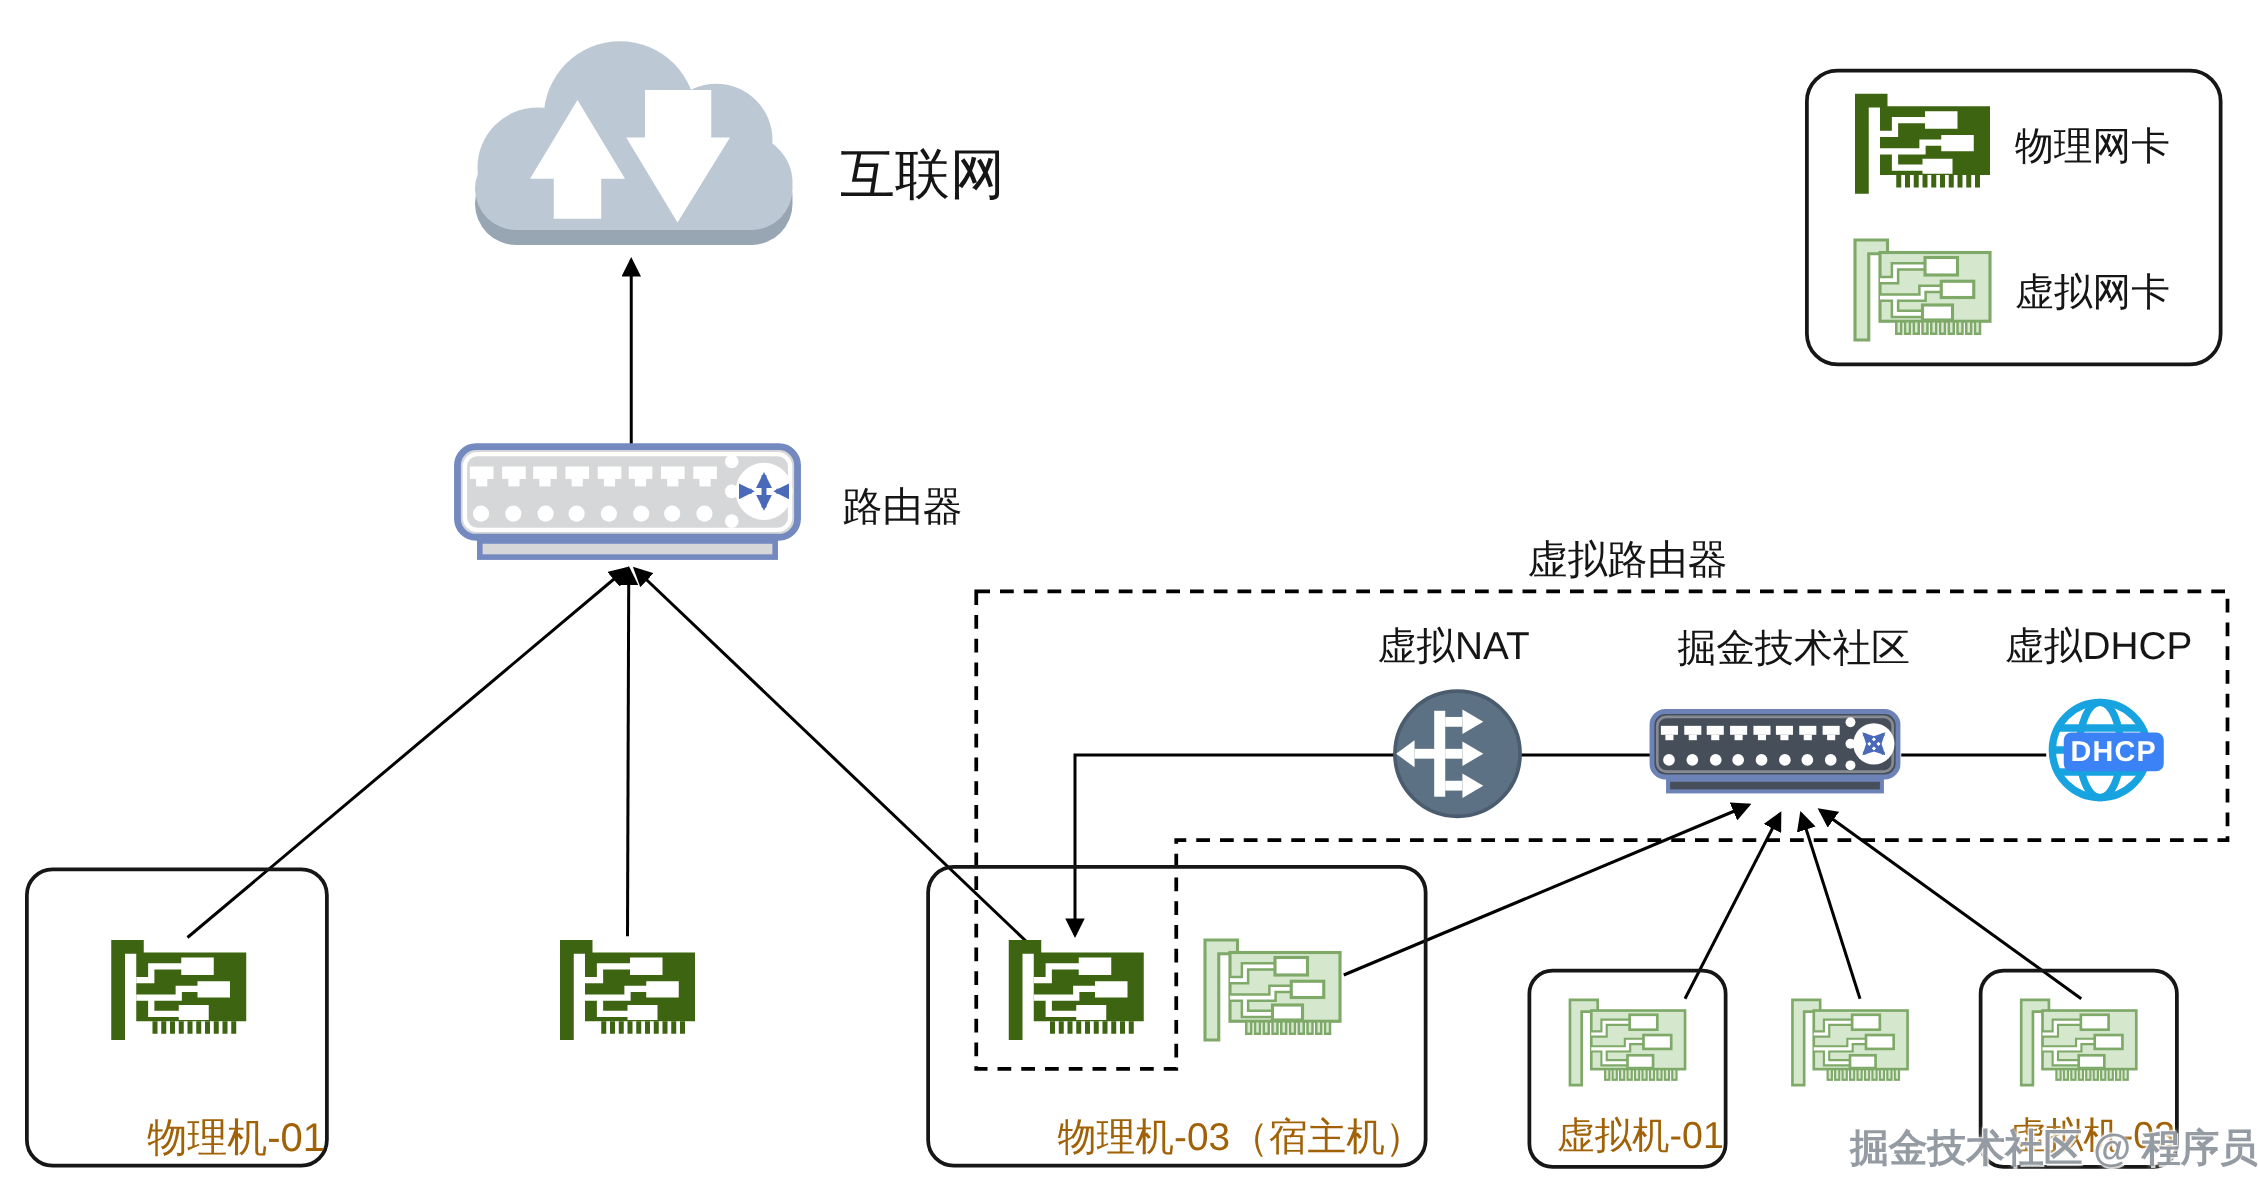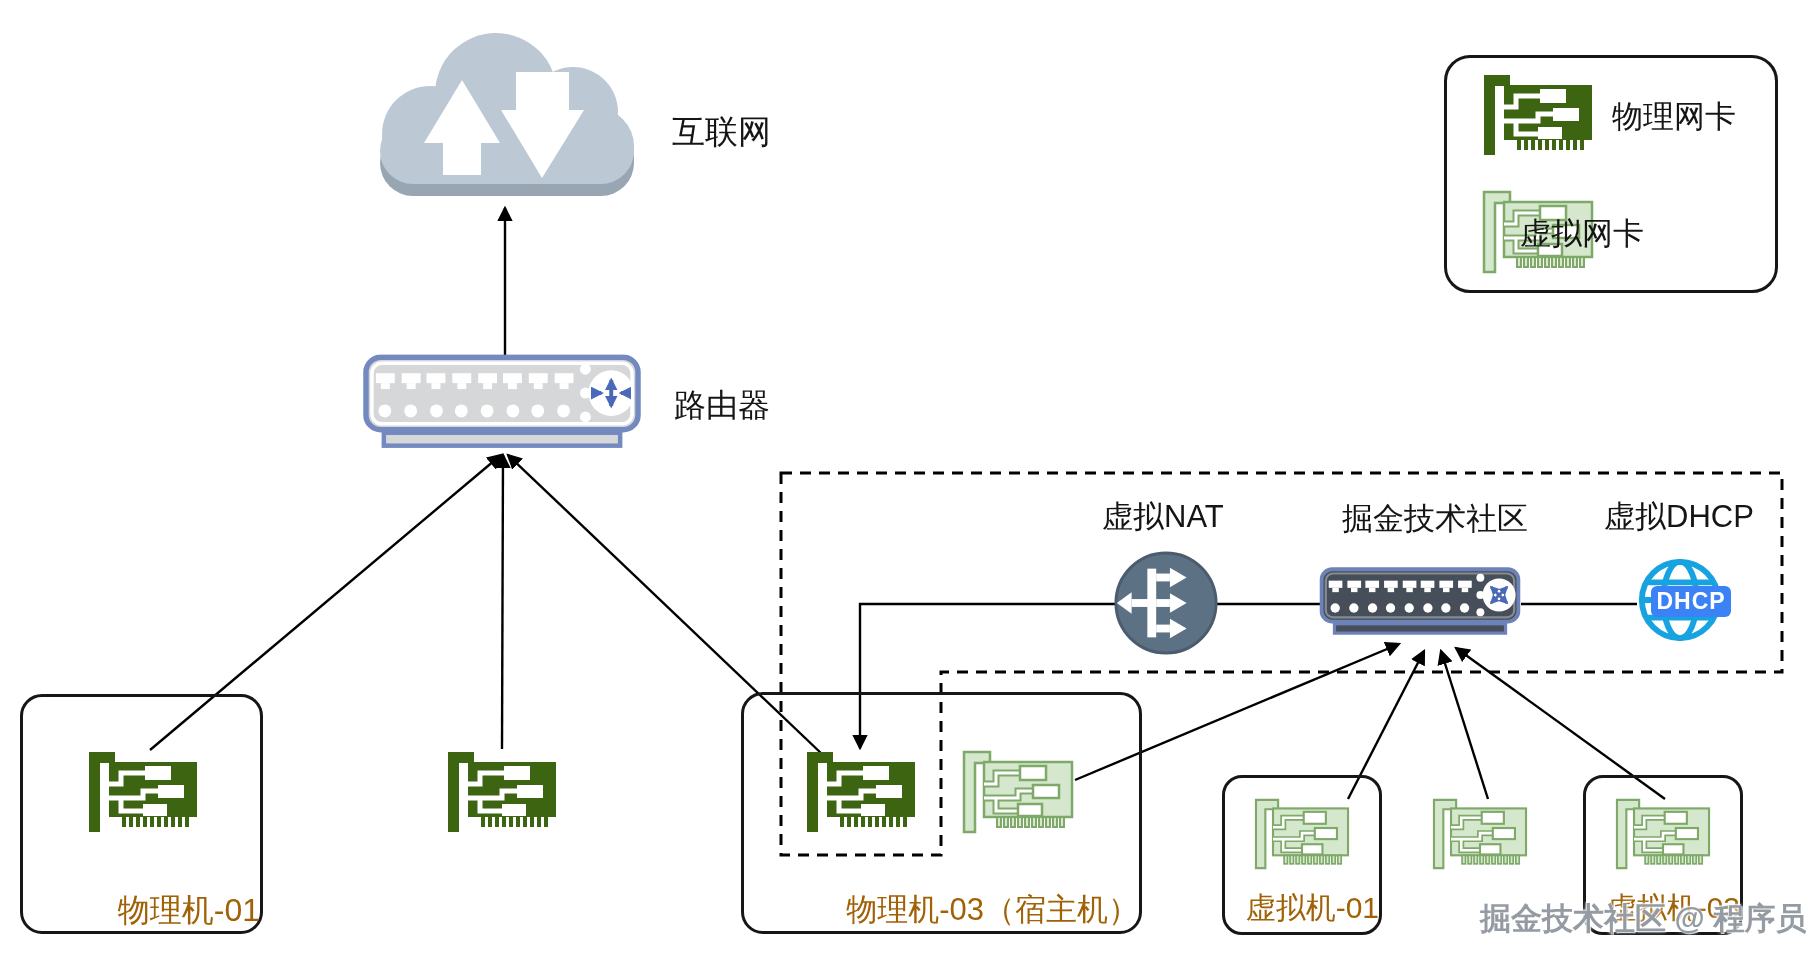--- a/index.html
+++ b/index.html
@@ -7,7 +7,7 @@
          font-family:"Liberation Sans","DejaVu Sans",sans-serif;color:#111;}
   .abs{position:absolute;}
   .lbl{position:absolute;white-space:nowrap;color:#151515;font-weight:500;}
-  .f33{font-size:33px;} .f32{font-size:32px;} .f31{font-size:31px;} .f30{font-size:30px;}
+  .f33{font-size:44px;} .f32{font-size:32px;} .f31{font-size:31px;} .f30{font-size:30px;}
   .box{position:absolute;border:3px solid #161616;border-radius:22px;background:transparent;box-sizing:border-box;}
   .legendbox{position:absolute;border:3px solid #161616;border-radius:26px;background:#fff;box-sizing:border-box;}
   .boxlabel{position:absolute;left:0;right:0;text-align:right;font-weight:500;color:#a16207;}

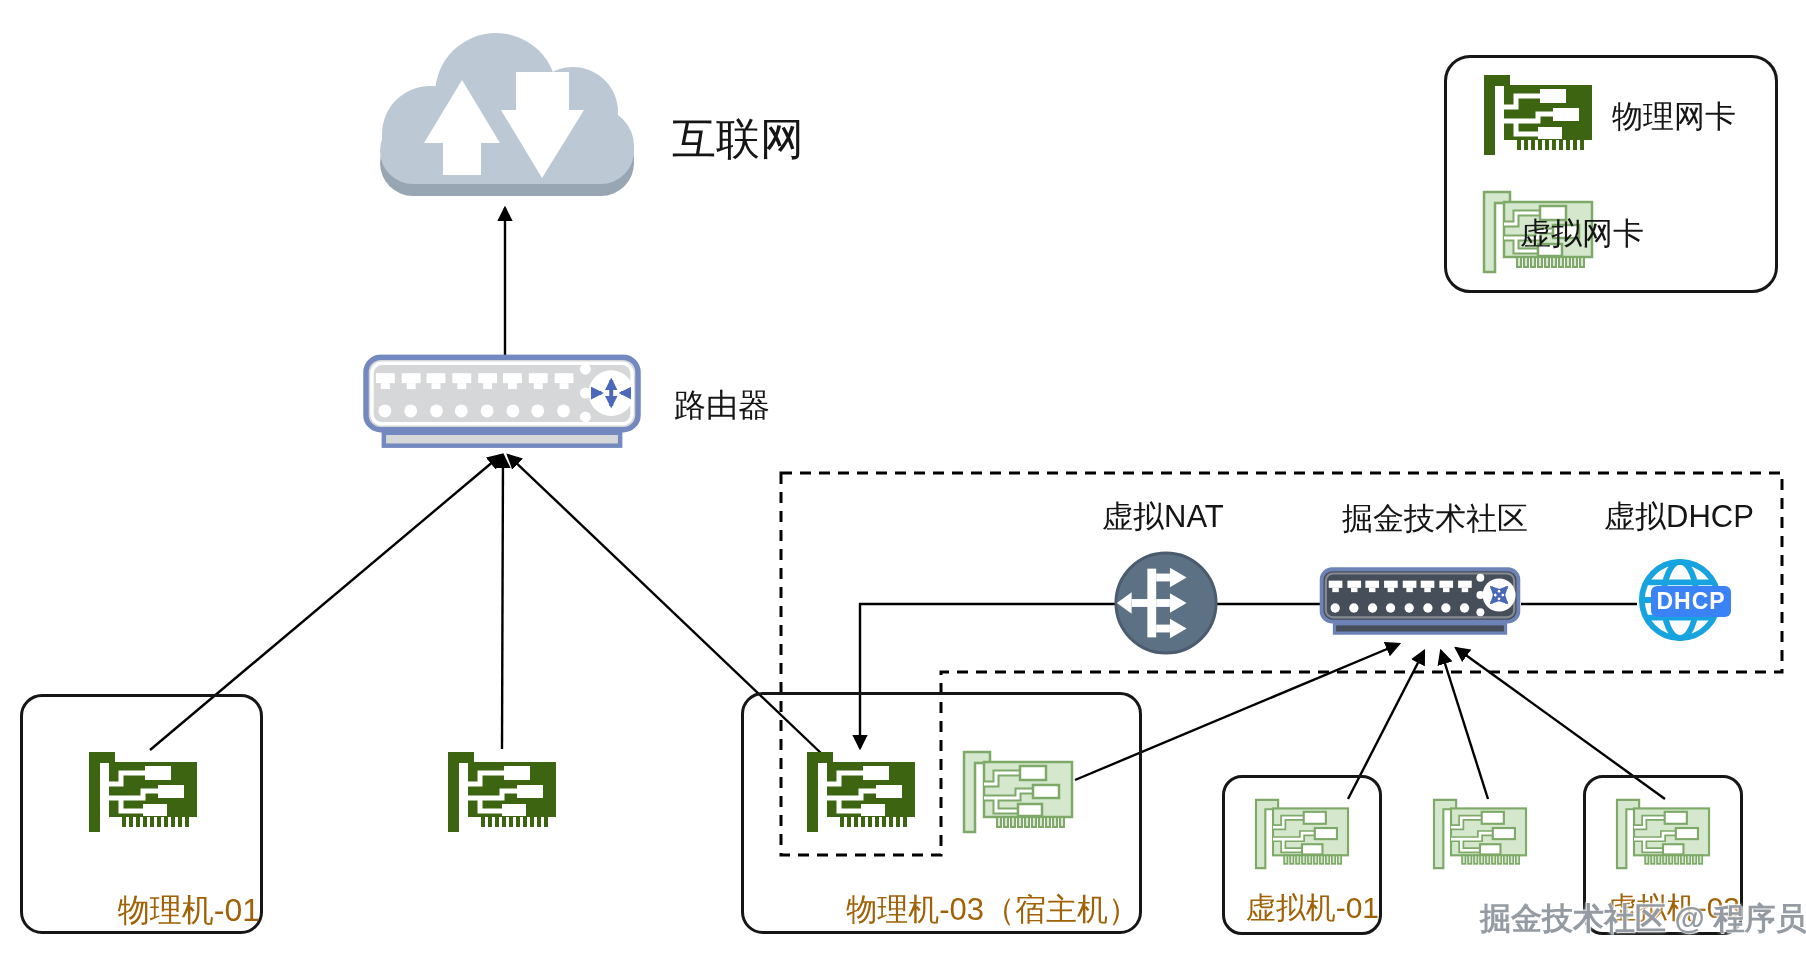--- a/index.html
+++ b/index.html
@@ -226,7 +226,7 @@
   <svg class="abs" style="left:1477px;top:189px" width="122" height="86">
     <use href="#nic-light"></use>
   </svg>
-  <div class="lbl f31" style="left:1520px;top:213px">虚拟网卡</div>
+  <div class="lbl f31" style="left:1612px;top:213px">虚拟网卡</div>
 
   <div class="lbl f31" style="left:1102px;top:496px">虚拟NAT</div>
   <div class="lbl f31" style="left:1342px;top:498px">掘金技术社区</div>

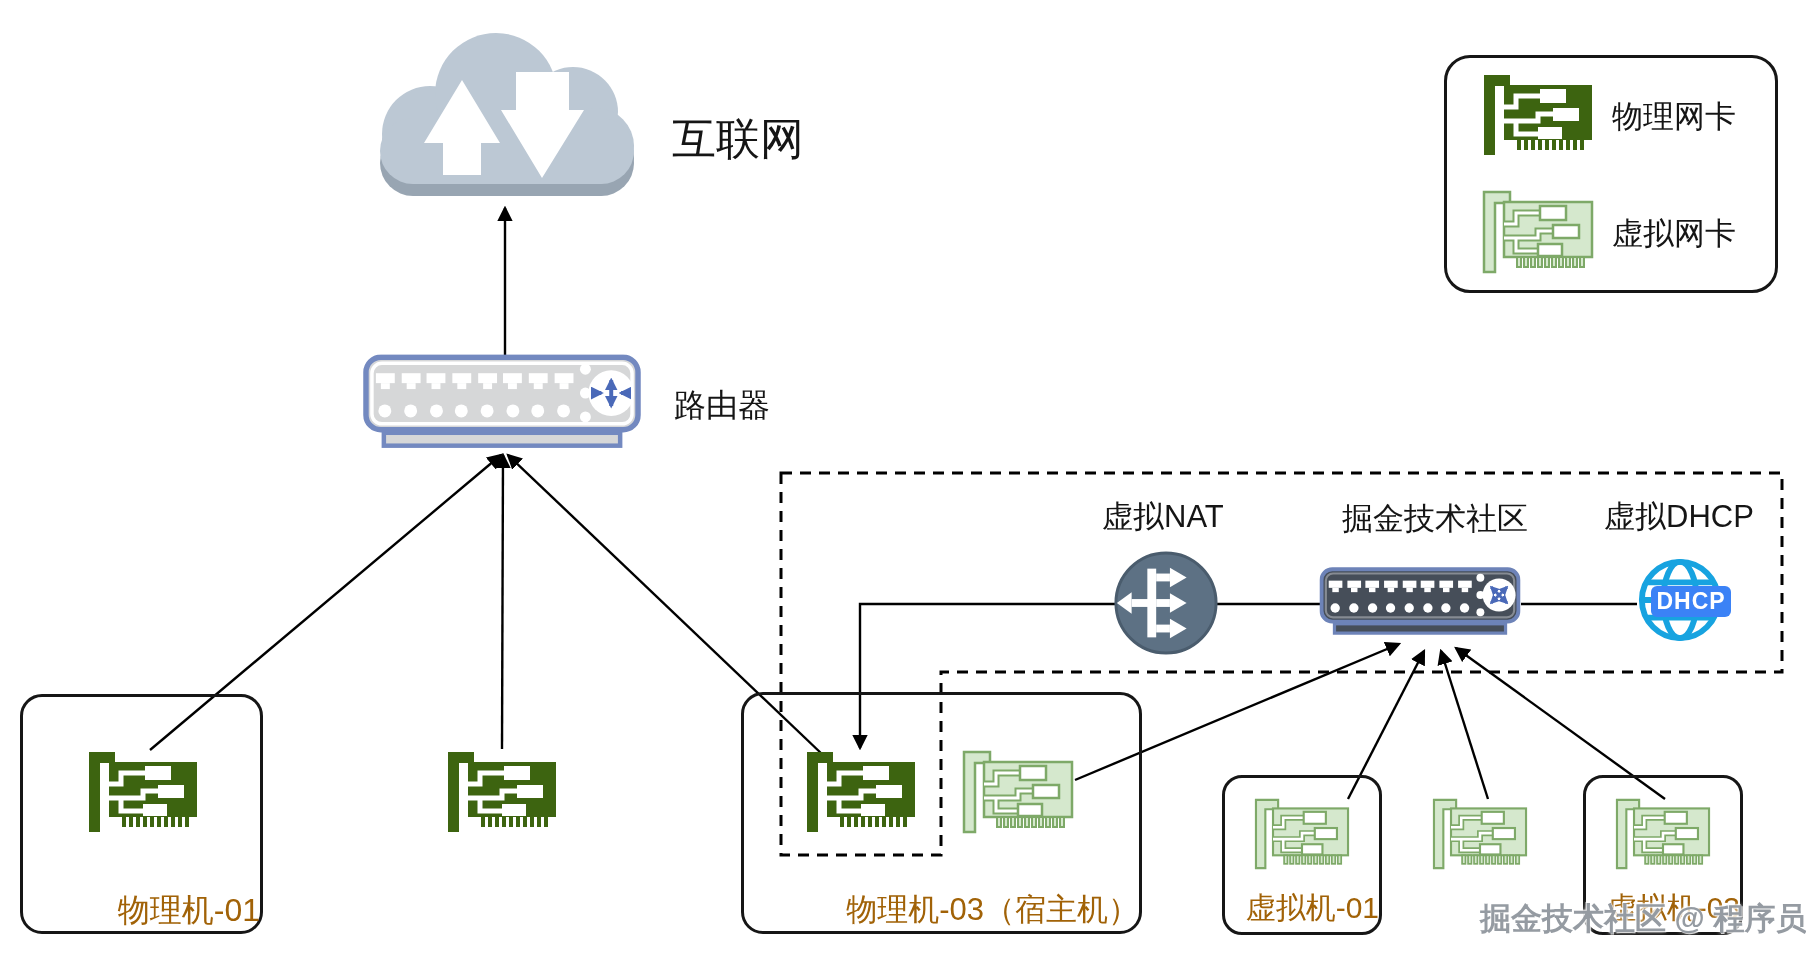--- a/index.html
+++ b/index.html
@@ -228,6 +228,7 @@
   </svg>
   <div class="lbl f31" style="left:1612px;top:213px">虚拟网卡</div>
 
+  <div class="lbl f32" style="left:1222px;top:426px">虚拟路由器</div>
   <div class="lbl f31" style="left:1102px;top:496px">虚拟NAT</div>
   <div class="lbl f31" style="left:1342px;top:498px">掘金技术社区</div>
   <div class="lbl f31" style="left:1604px;top:496px">虚拟DHCP</div>

